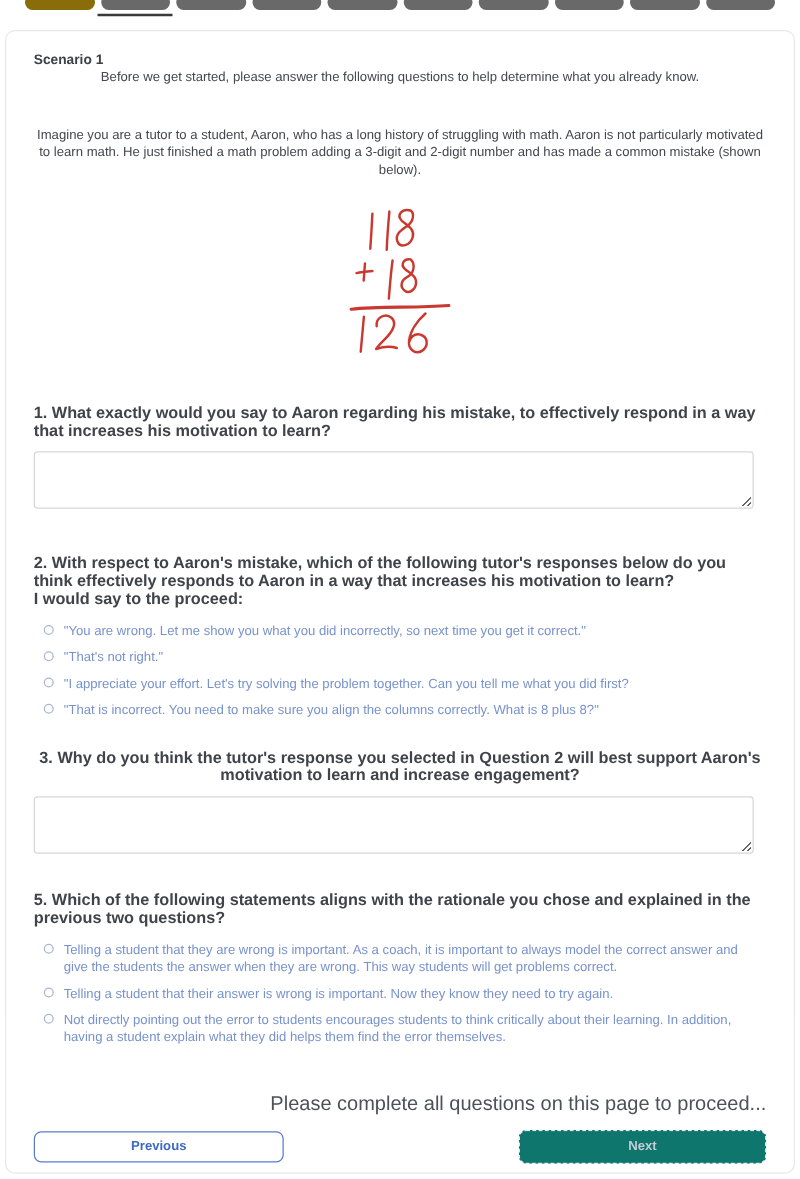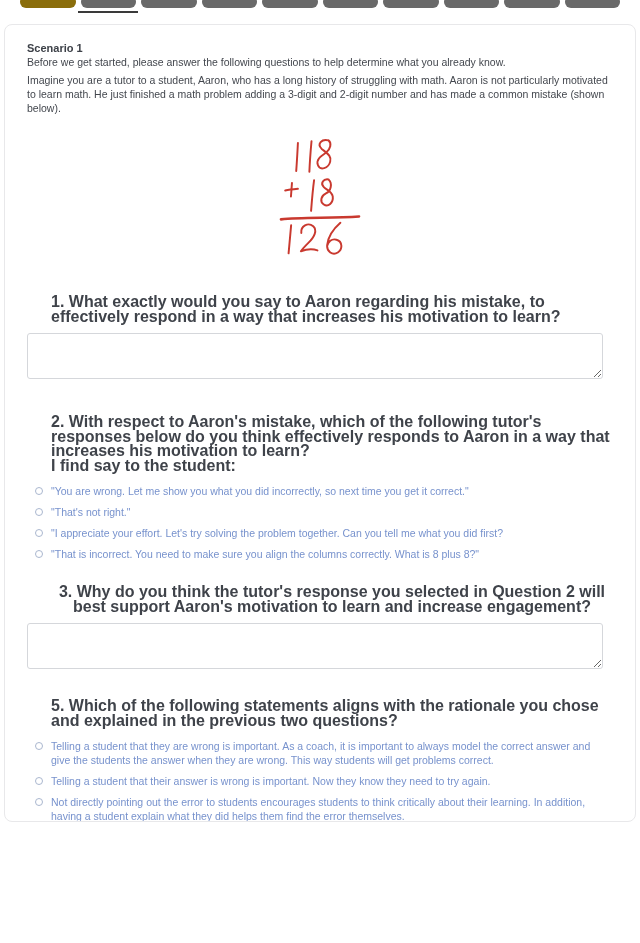--- a/index.html
+++ b/index.html
@@ -13,7 +13,7 @@
   .seg-underline { position:absolute; top:11px; left:78px; width:60px; height:2px; background:#3a3a3a; }
 
   
-  .card { margin:10px 4px 0 4px; height:798px; background:#fff; border:1px solid #e8e8ea;
+  .card { margin:10px 4px 0 4px; height:915px; background:#fff; border:1px solid #e8e8ea;
           border-radius:8px; padding:16px 22px 12px; overflow:hidden; position:relative; }
 
   .title { font-size:11px; font-weight:700; color:#3d4148; line-height:14px; }

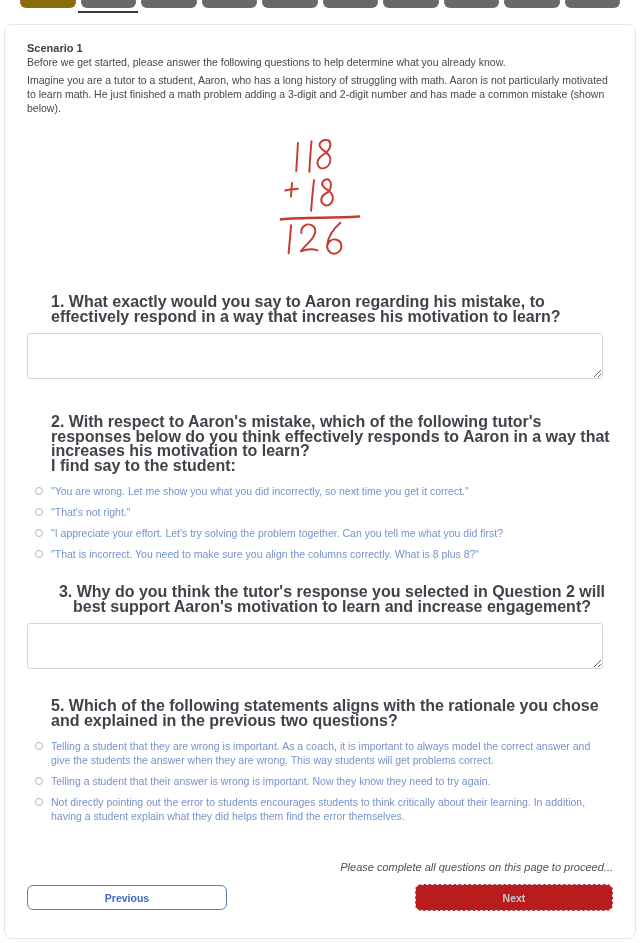--- a/index.html
+++ b/index.html
@@ -17,7 +17,7 @@
           border-radius:8px; padding:16px 22px 12px; overflow:hidden; position:relative; }
 
   .title { font-size:11px; font-weight:700; color:#3d4148; line-height:14px; }
-  .body-text { font-size:10.5px; color:#43474e; line-height:14px; }
+  .body-text { font-size:10.5px; color:#43474e; line-height:14px;text-align:center; }
   .desc { margin-top:4px; max-width:596px; }
 
   

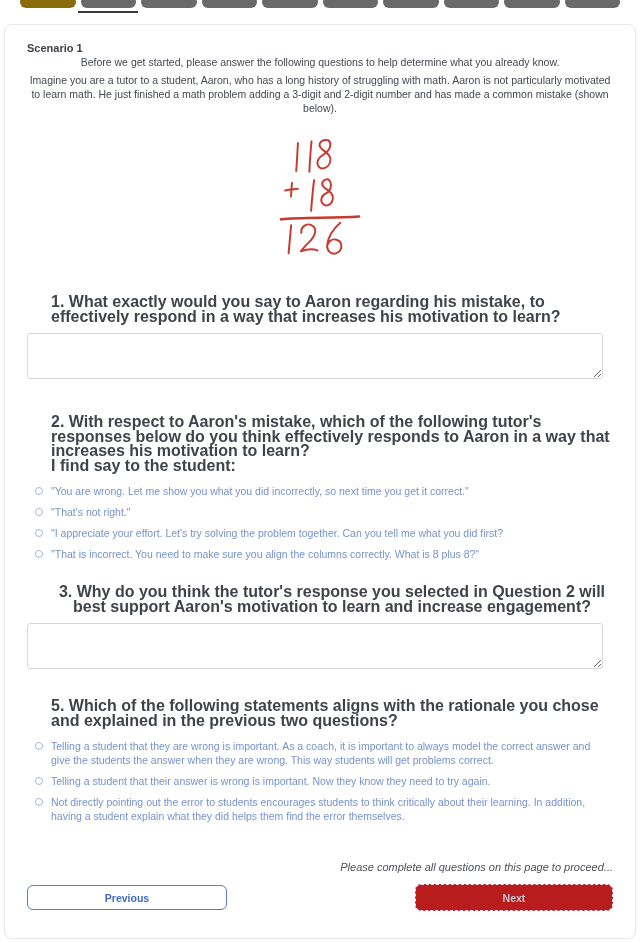--- a/index.html
+++ b/index.html
@@ -18,7 +18,7 @@
 
   .title { font-size:11px; font-weight:700; color:#3d4148; line-height:14px; }
   .body-text { font-size:10.5px; color:#43474e; line-height:14px;text-align:center; }
-  .desc { margin-top:4px; max-width:596px; }
+  .desc { margin-top:32px; max-width:596px; }
 
   
   .math { display:flex; justify-content:center; margin-top:22px; }

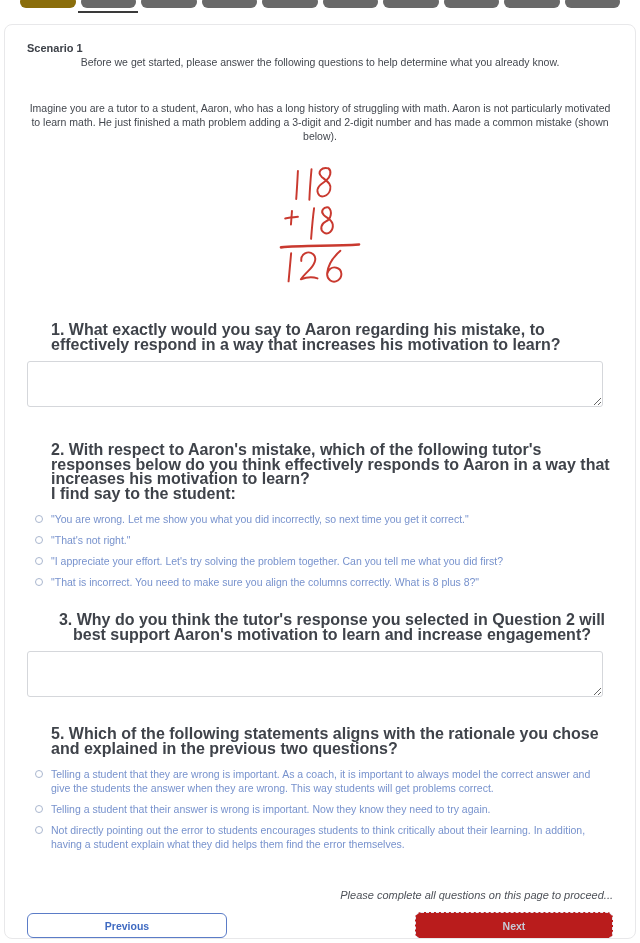--- a/index.html
+++ b/index.html
@@ -27,7 +27,7 @@
   .ink.thick { stroke-width:3; }
 
   
-  .q-title { font-weight:700; font-size:16px; line-height:14.5px; color:#3f434a; max-width:596px;margin-left:24px; }
+  .q-title { font-weight:700; font-size:13px; line-height:14.5px; color:#3f434a; max-width:596px; }
   .mt-q1 { margin-top:34px; }
   .mt-q2 { margin-top:36px; }
   .mt-q3 { margin-top:24px;text-align:center; }

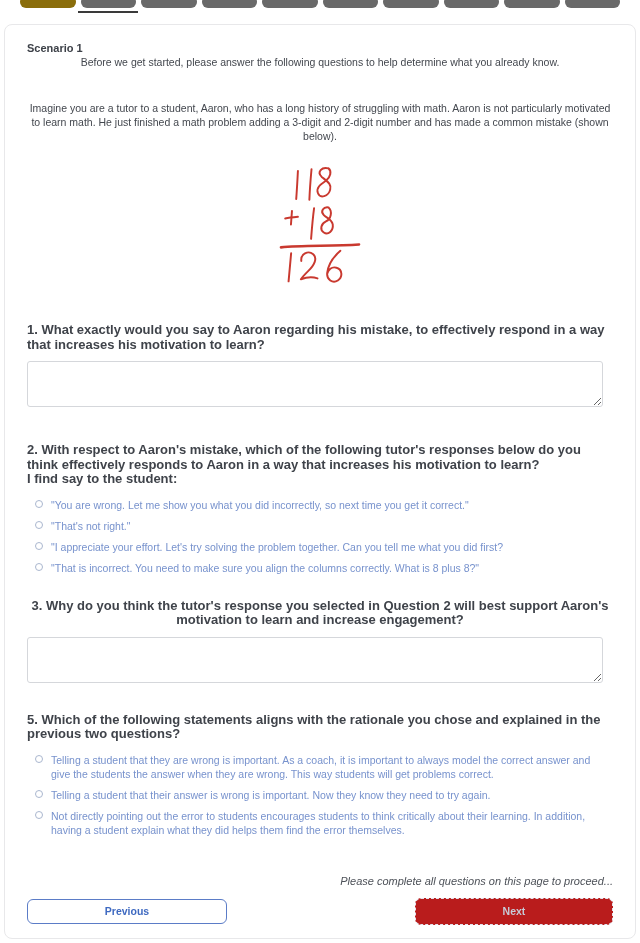--- a/index.html
+++ b/index.html
@@ -99,7 +99,7 @@
   <textarea class="answer" value="" style=""></textarea>
 
   <div class="q-title mt-q2">2. With respect to Aaron's mistake, which of the following tutor's responses below do you think effectively responds to Aaron in a way that increases his motivation to learn?</div>
-  <div class="q-title">I find say to the student:</div>
+  <div class="q-title">I would say to the proceed:</div>
   <div class="options">
     <div class="option">
       <span class="radio"></span>

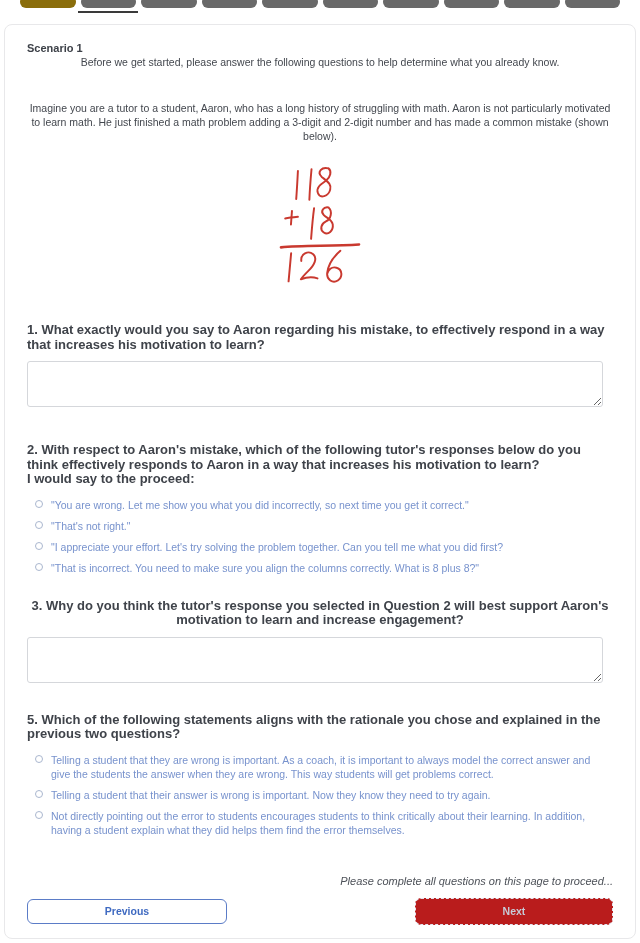--- a/index.html
+++ b/index.html
@@ -44,7 +44,7 @@
   .option-text { font-size:10.5px; line-height:14px; color:#7792cd; max-width:552px; }
 
   
-  .notice { margin-top:38px; text-align:right; font-style:italic; font-size:11px; color:#4d5158; }
+  .notice { margin-top:38px; text-align:right; font-size:16px; color:#4d5158; }
   .btn-row { display:flex; justify-content:space-between; align-items:center; margin-top:11px; }
   .btn { font-family:"Liberation Sans",sans-serif; font-weight:700; font-size:10.5px; border-radius:6px; }
   .btn-prev { width:200px; height:25px; border:1.5px solid #5b7cc7; background:#fff; color:#3f6ac1; cursor:pointer; }

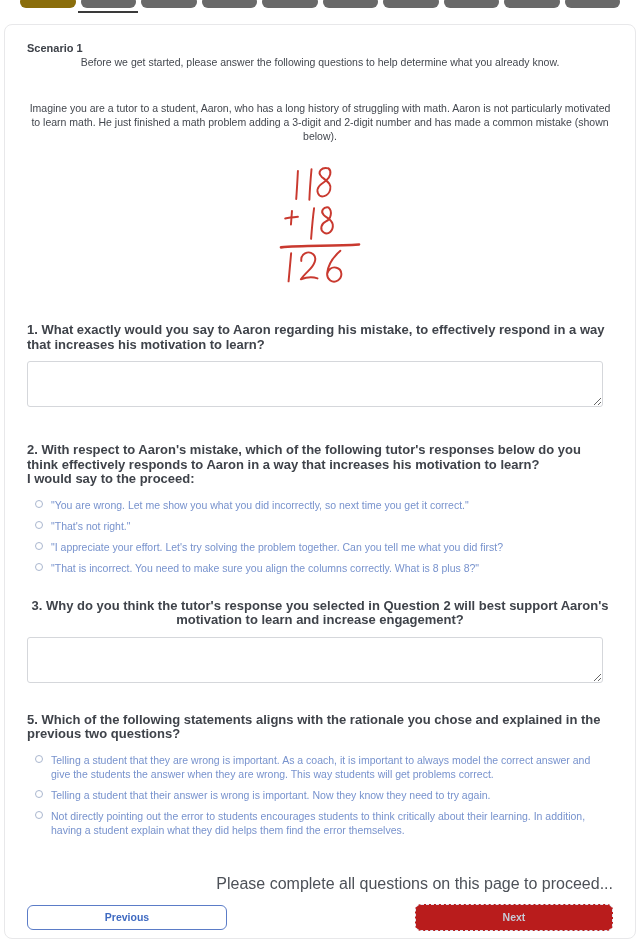--- a/index.html
+++ b/index.html
@@ -48,7 +48,7 @@
   .btn-row { display:flex; justify-content:space-between; align-items:center; margin-top:11px; }
   .btn { font-family:"Liberation Sans",sans-serif; font-weight:700; font-size:10.5px; border-radius:6px; }
   .btn-prev { width:200px; height:25px; border:1.5px solid #5b7cc7; background:#fff; color:#3f6ac1; cursor:pointer; }
-  .btn-next { width:198px; height:27px; border:1px dashed #e2e5ef; background:#b91c1c; color:#c6cad6; cursor:default; }
+  .btn-next { width:198px; height:27px; border:1px dashed #e2e5ef; background:#0f766e; color:#c6cad6; cursor:default; }
 </style>
 </head>
 <body>

